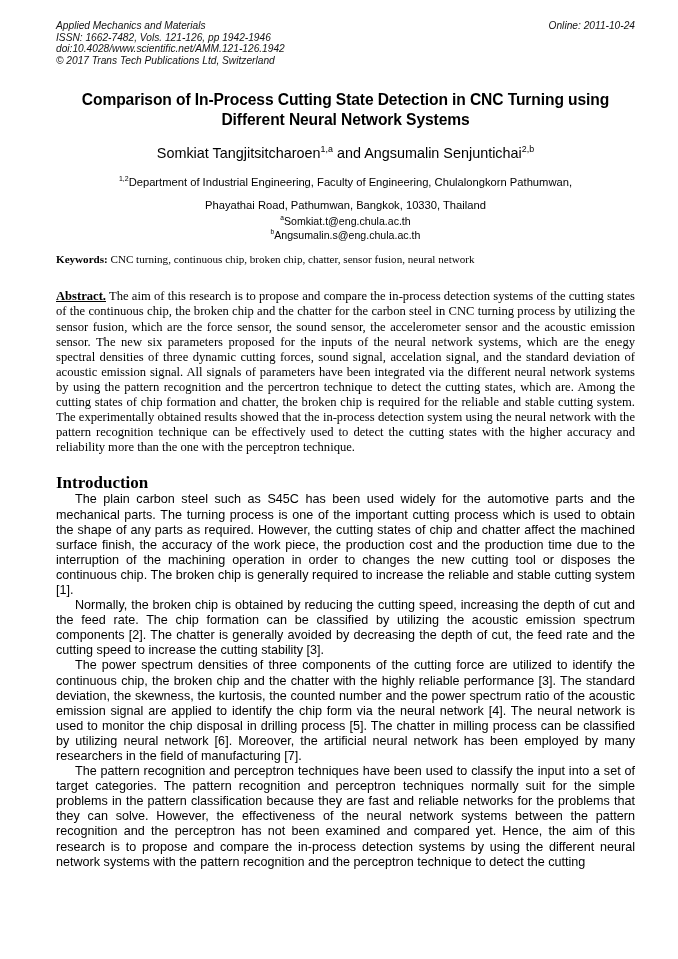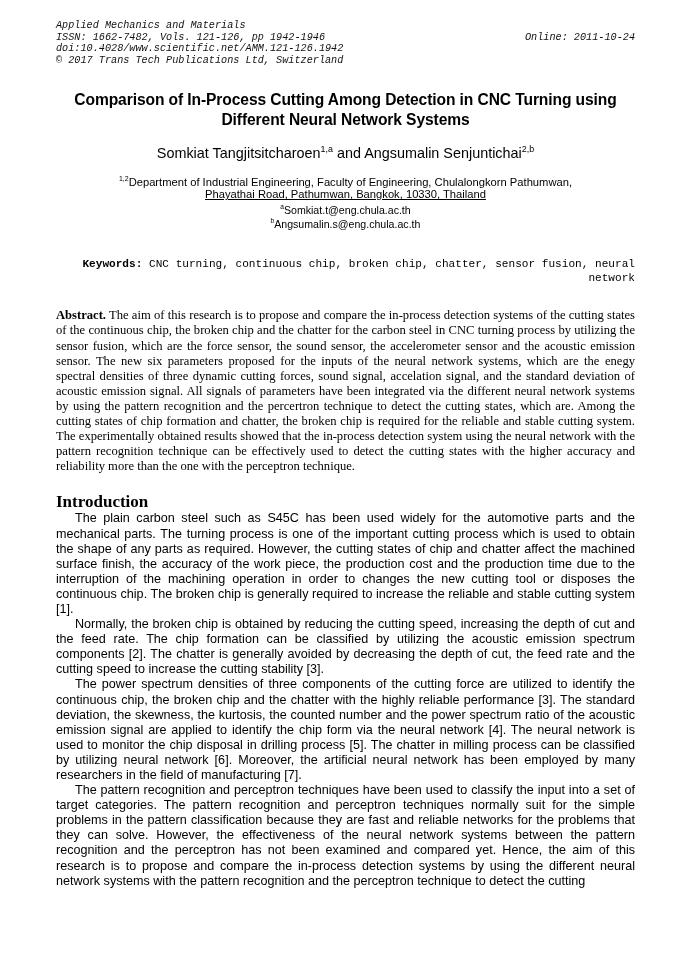--- a/index.html
+++ b/index.html
@@ -27,7 +27,7 @@
   
   .journal-header {
     position: relative;
-    font-family: Liberation Mono, monospace;
+    font-family: Liberation Sans, sans-serif;
     font-style: italic;
     font-size: 10.2px;
     line-height: 11.6px;

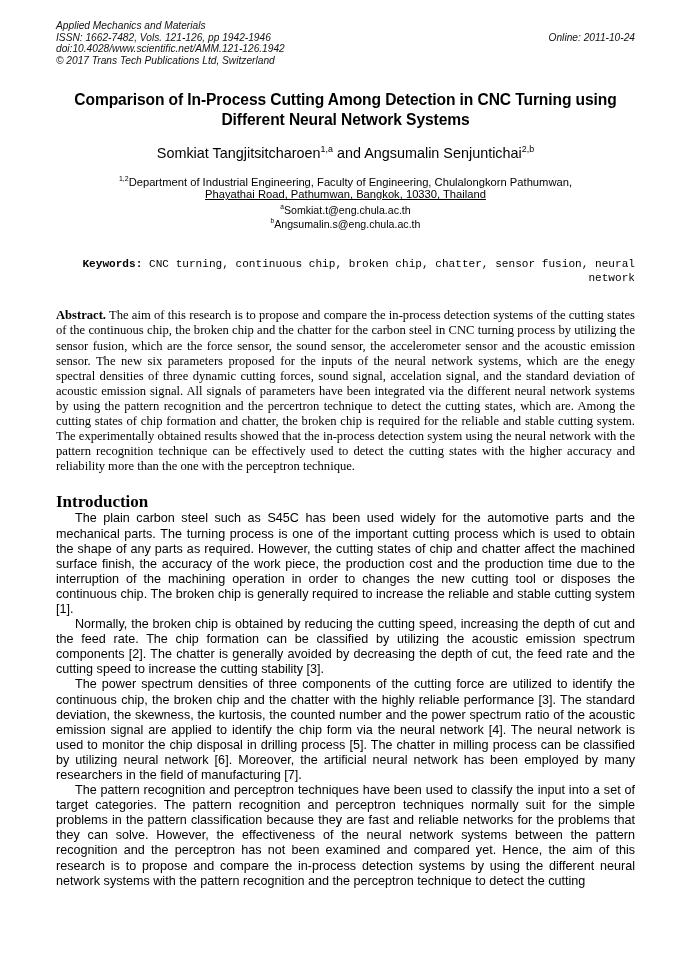--- a/index.html
+++ b/index.html
@@ -36,7 +36,7 @@
   .journal-header .hdr-line { white-space: nowrap; }
   .journal-header .online {
     position: absolute;
-    top: 12px;
+    top: 0;
     right: 0;
     font-style: italic;
     font-size: 10.2px;

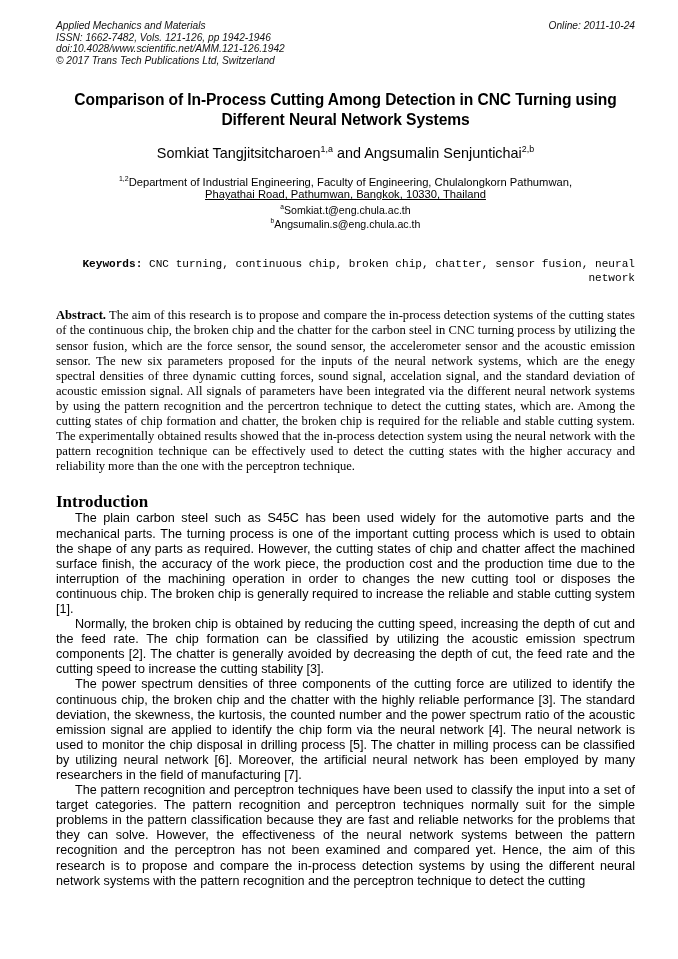--- a/index.html
+++ b/index.html
@@ -137,7 +137,7 @@
   </div>
 
   <div class="title-block">
-    <span class="title-line">Comparison of In-Process Cutting Among Detection in CNC Turning using</span>
+    <span class="title-line">Comparison of In-Process Cutting State Detection in CNC Turning using</span>
     <span class="title-line">Different Neural Network Systems</span>
   </div>
 

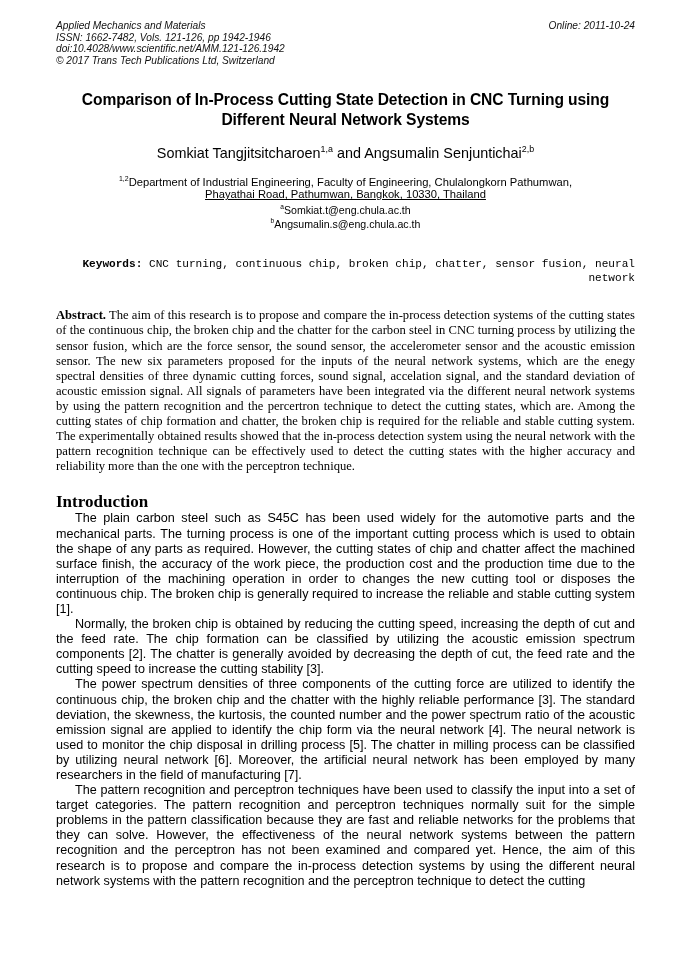--- a/index.html
+++ b/index.html
@@ -79,7 +79,7 @@
     line-height: 12px;
   }
   .affil-dept { font-size: 11.2px; }
-  .affil-addr { font-size: 11.2px; text-decoration: underline; }
+  .affil-addr { margin-top: 11px; font-size: 11.2px; }
   .email-line { margin-top: 4px; font-size: 10.6px; line-height: 12.5px; }
   .email-line.second { margin-top: 1px; }
 

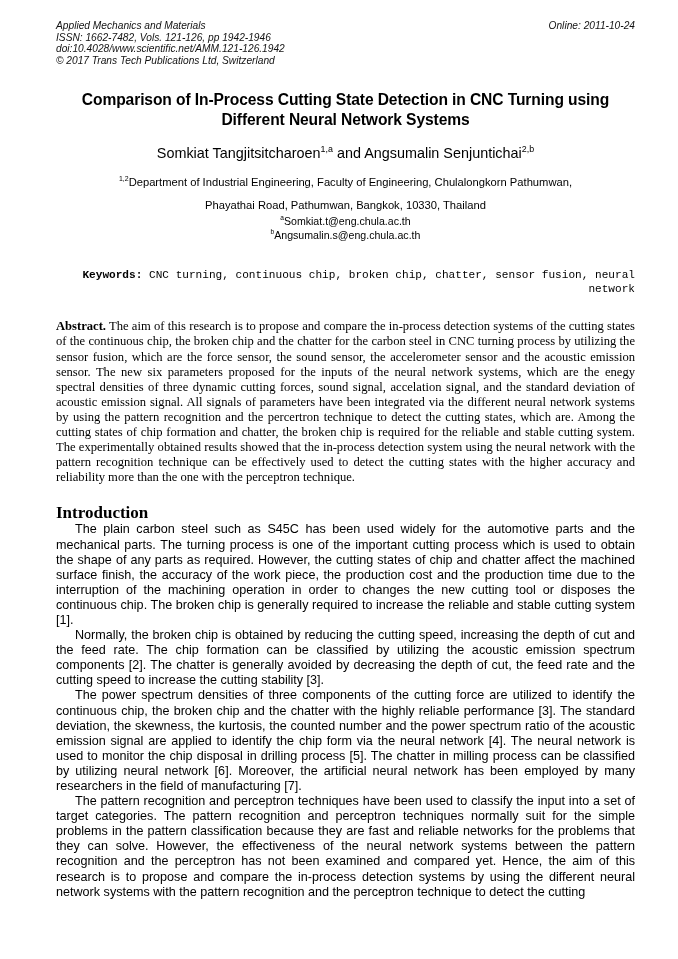--- a/index.html
+++ b/index.html
@@ -85,11 +85,10 @@
 
   
   .keywords {
-    margin-top: 27px;
-    font-family: Liberation Mono, monospace;
+    margin-top: 11px;
+    font-family: Liberation Serif, serif;
     font-size: 11.1px;
     line-height: 14px;
-    text-align: right;
   }
   .keywords .kw-label { font-weight: bold; }
 

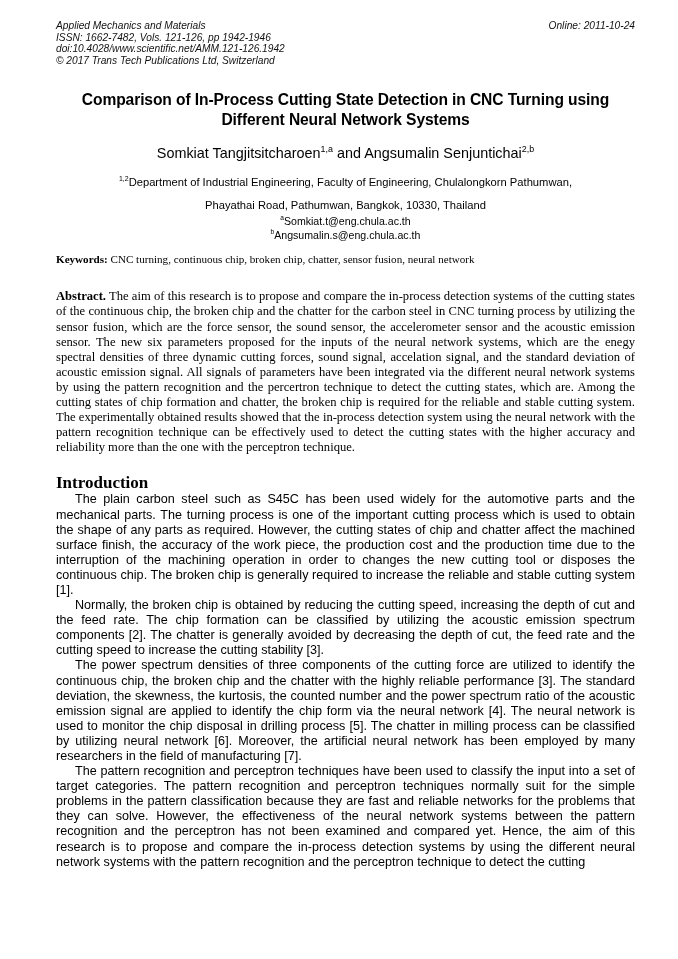--- a/index.html
+++ b/index.html
@@ -101,7 +101,7 @@
     text-align: justify;
     text-justify: inter-word;
   }
-  .abstract .abs-label { font-weight: bold; }
+  .abstract .abs-label { font-weight: bold; text-decoration: underline; }
 
   .section-heading {
     margin-top: 21px;

